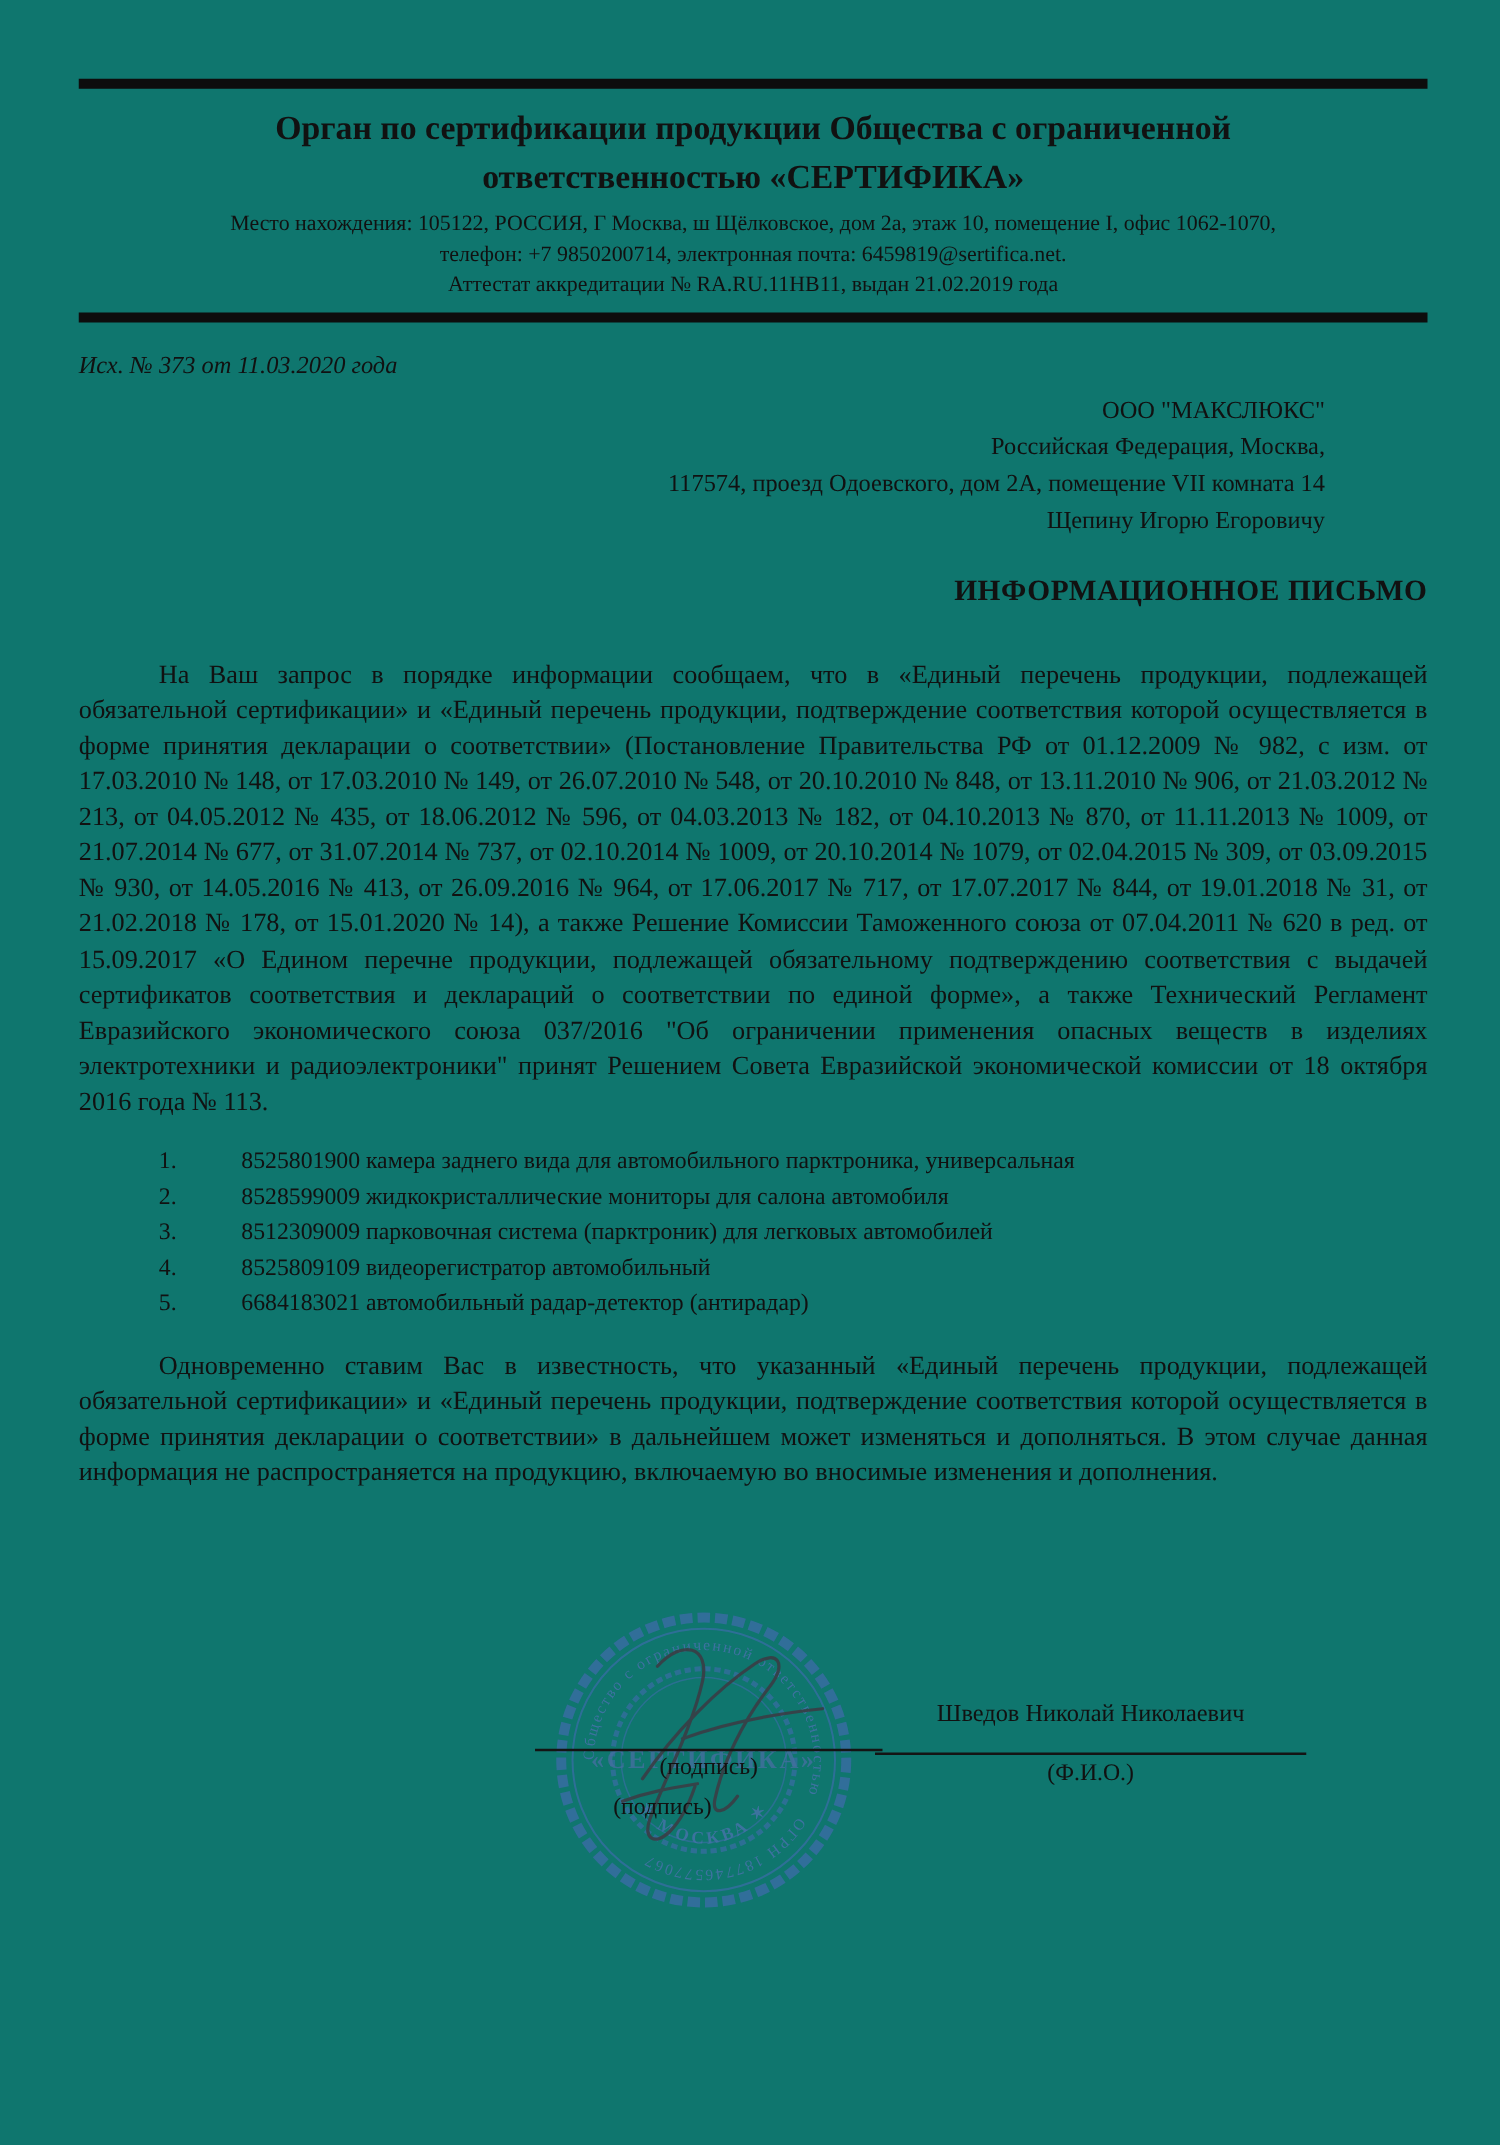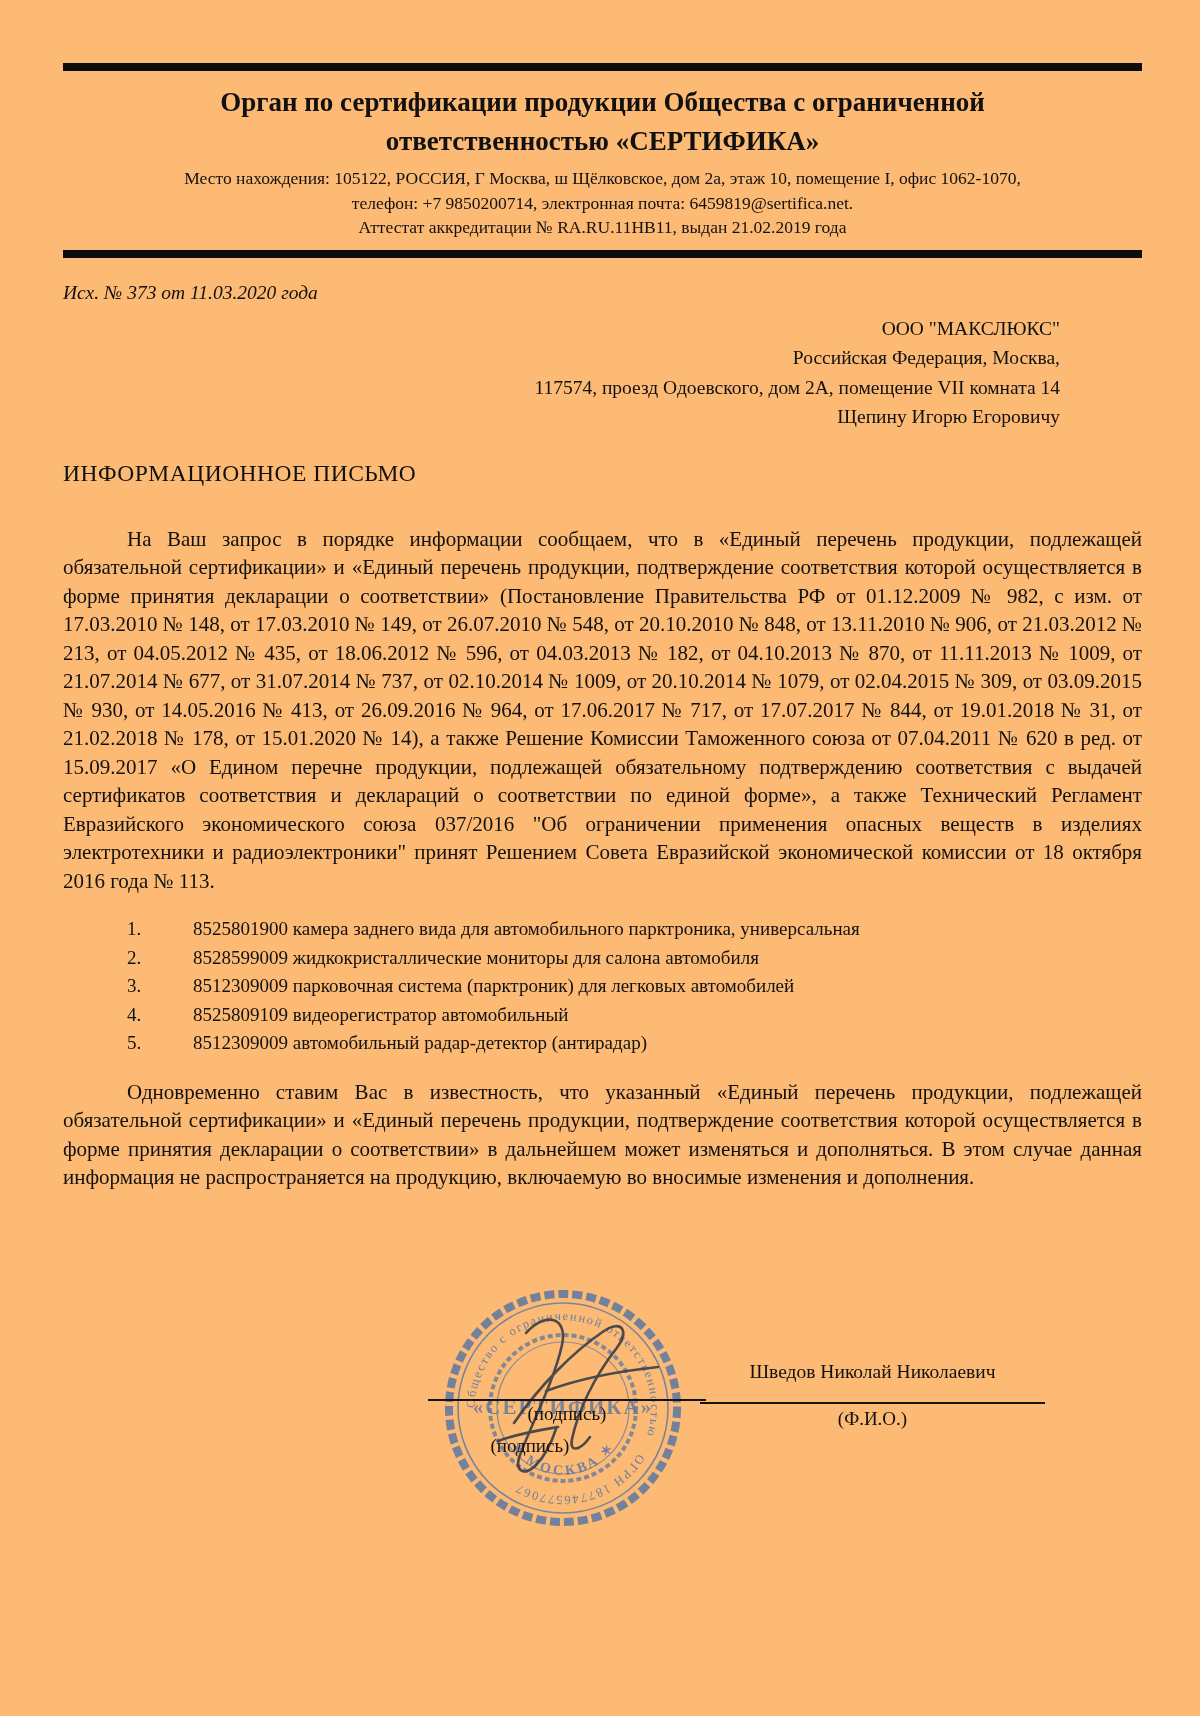--- a/index.html
+++ b/index.html
@@ -6,7 +6,7 @@
   .page{
     position:relative;
     width:1200px;height:1716px;
-    background:#fdba74;
+    background:#0f766e;
     font-family:"Liberation Serif","DejaVu Serif",serif;
     color:#111;
     overflow:hidden;

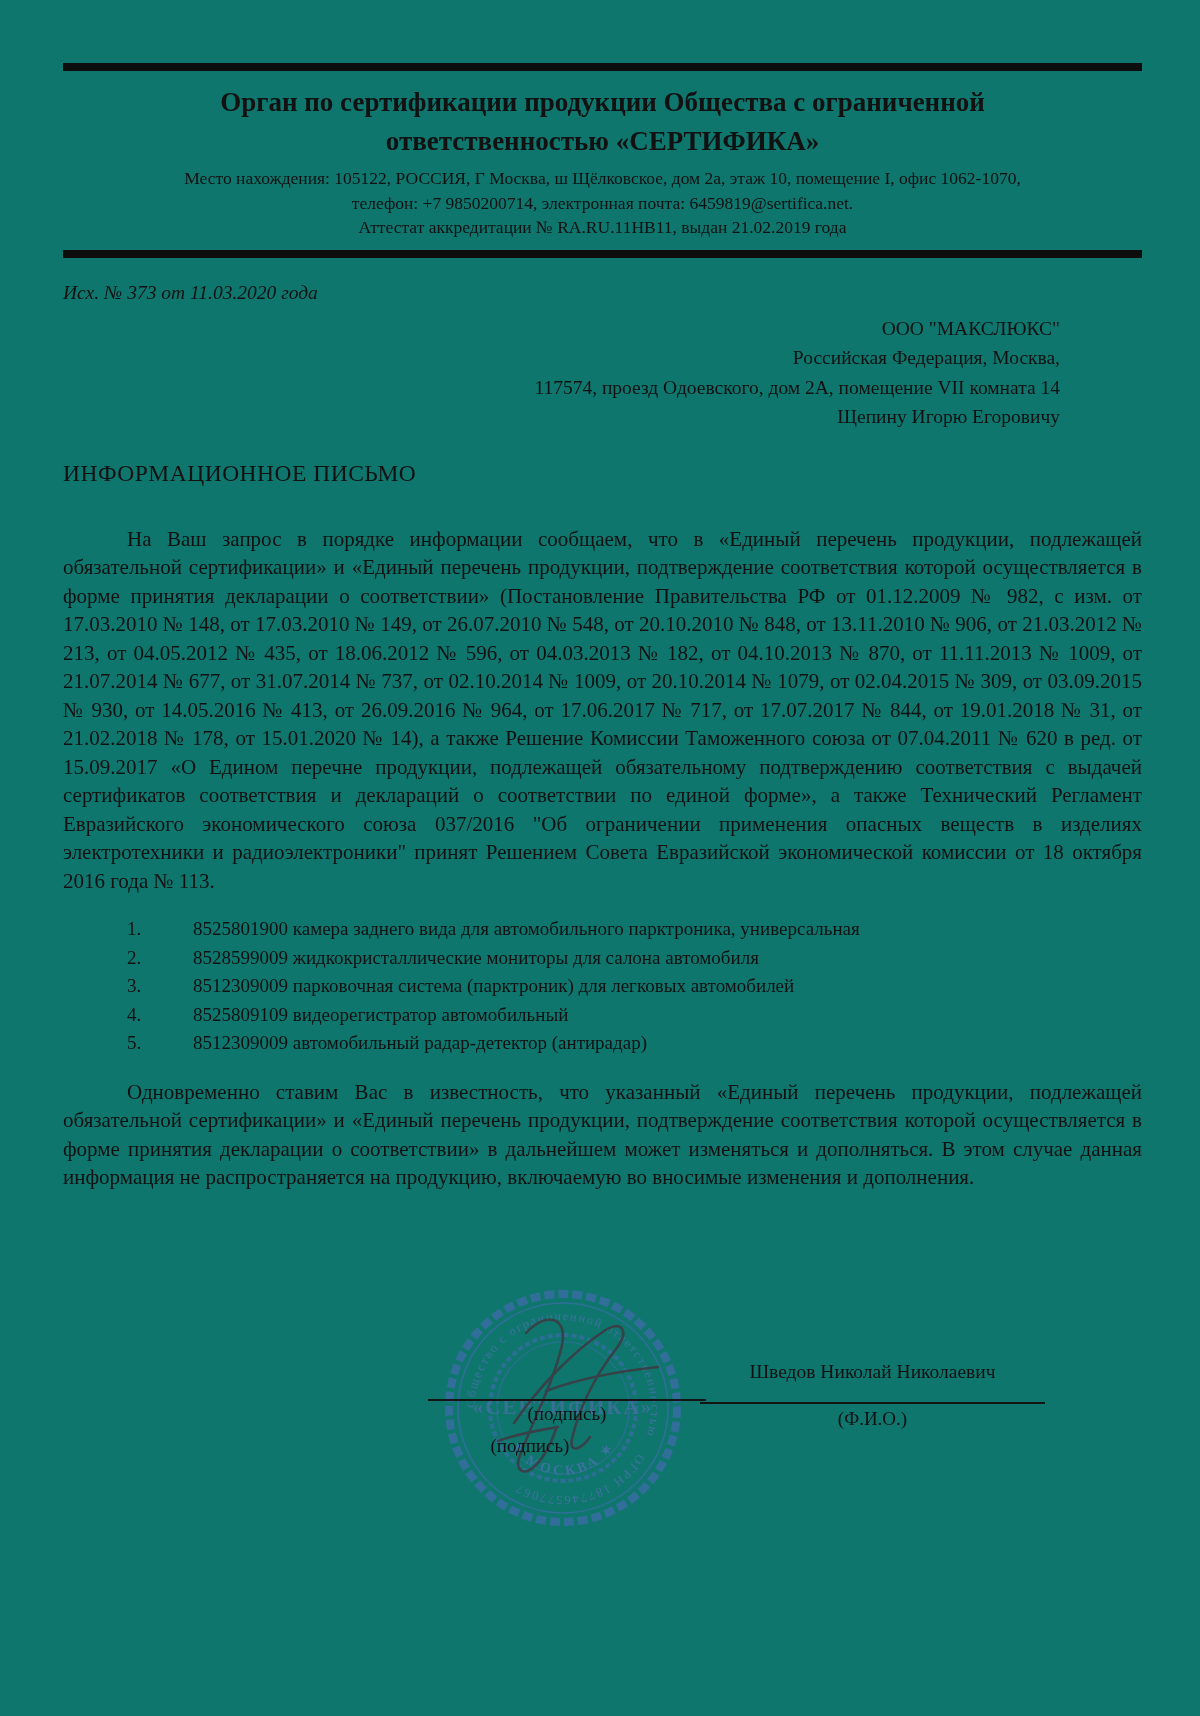--- a/index.html
+++ b/index.html
@@ -32,8 +32,8 @@
   .recipient{margin-top:10px;text-align:right;font-size:19.5px;line-height:29.5px;padding-right:82px;}
   
   .doc-title{
-    margin:28px 0 0;text-align:left;
-    font-size:23.5px;font-weight:normal;letter-spacing:.5px;
+    margin:28px 0 0;text-align:right;
+    font-size:23.5px;font-weight:bold;letter-spacing:.5px;
   }
   
   .body-par{

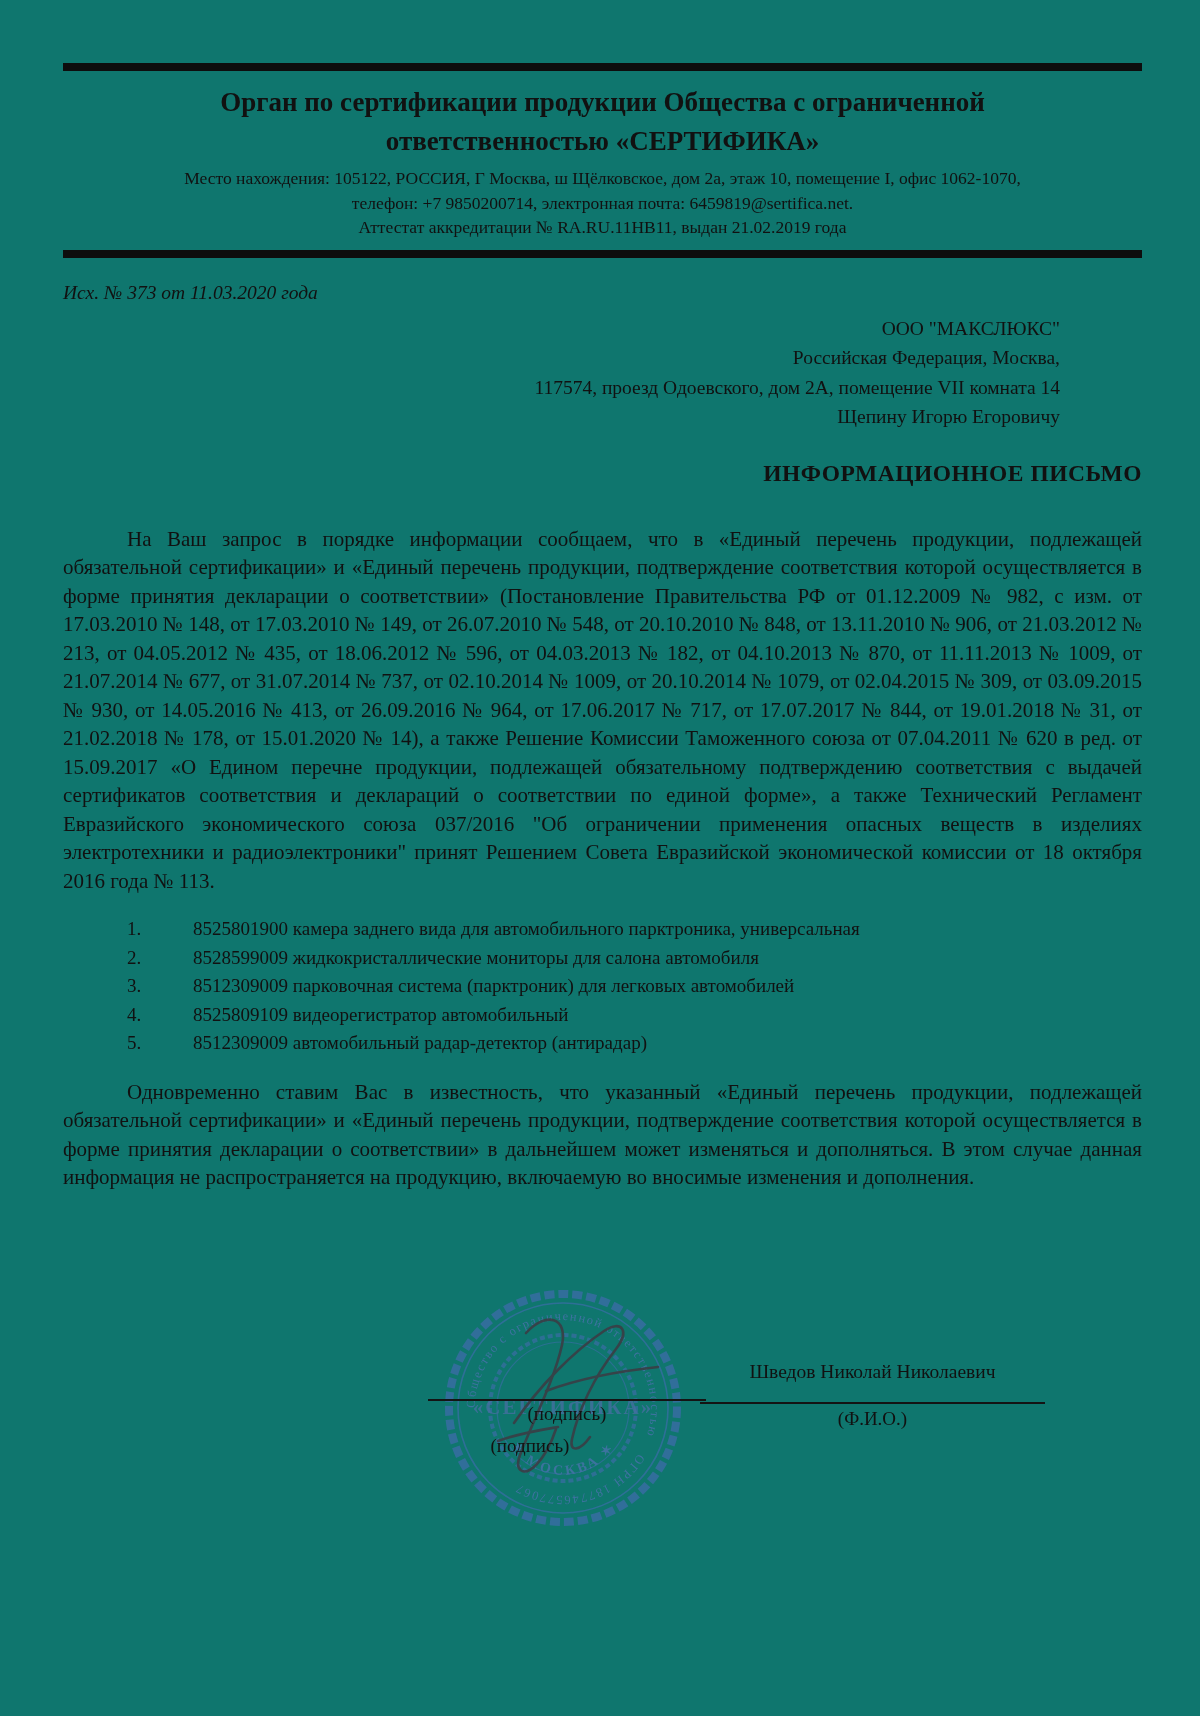--- a/index.html
+++ b/index.html
@@ -118,7 +118,7 @@
 
       <div class="product-row">
         <span class="product-num">5.</span>
-        <span class="product-text">8512309009 автомобильный радар-детектор (антирадар)</span>
+        <span class="product-text">6684183021 автомобильный радар-детектор (антирадар)</span>
       </div>
     </div>
 

